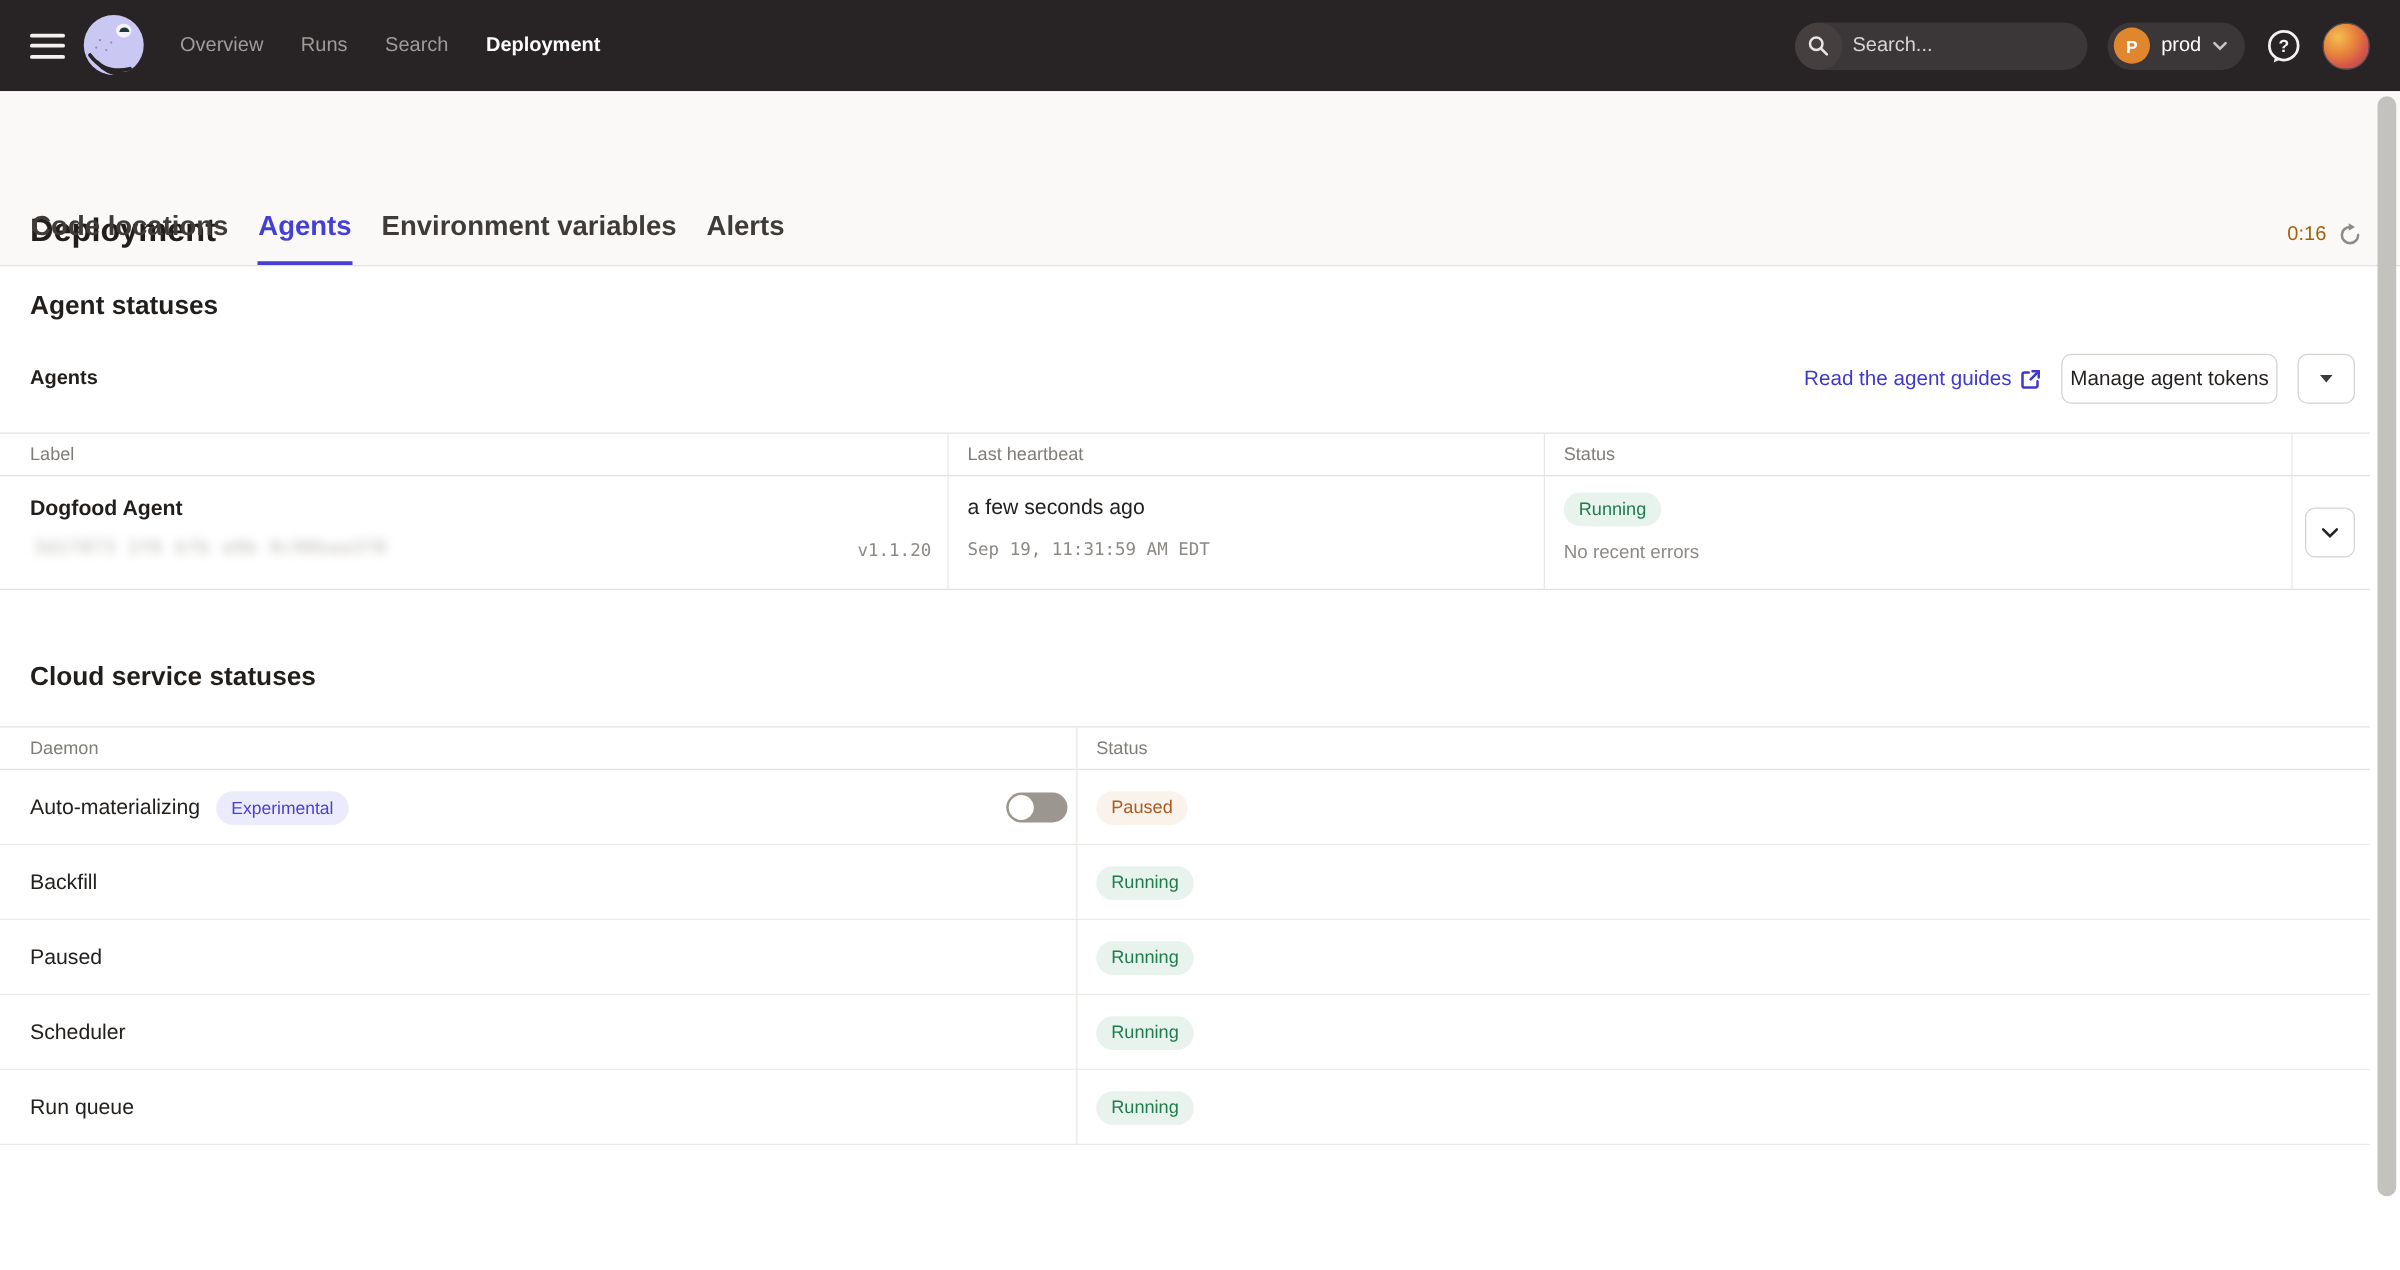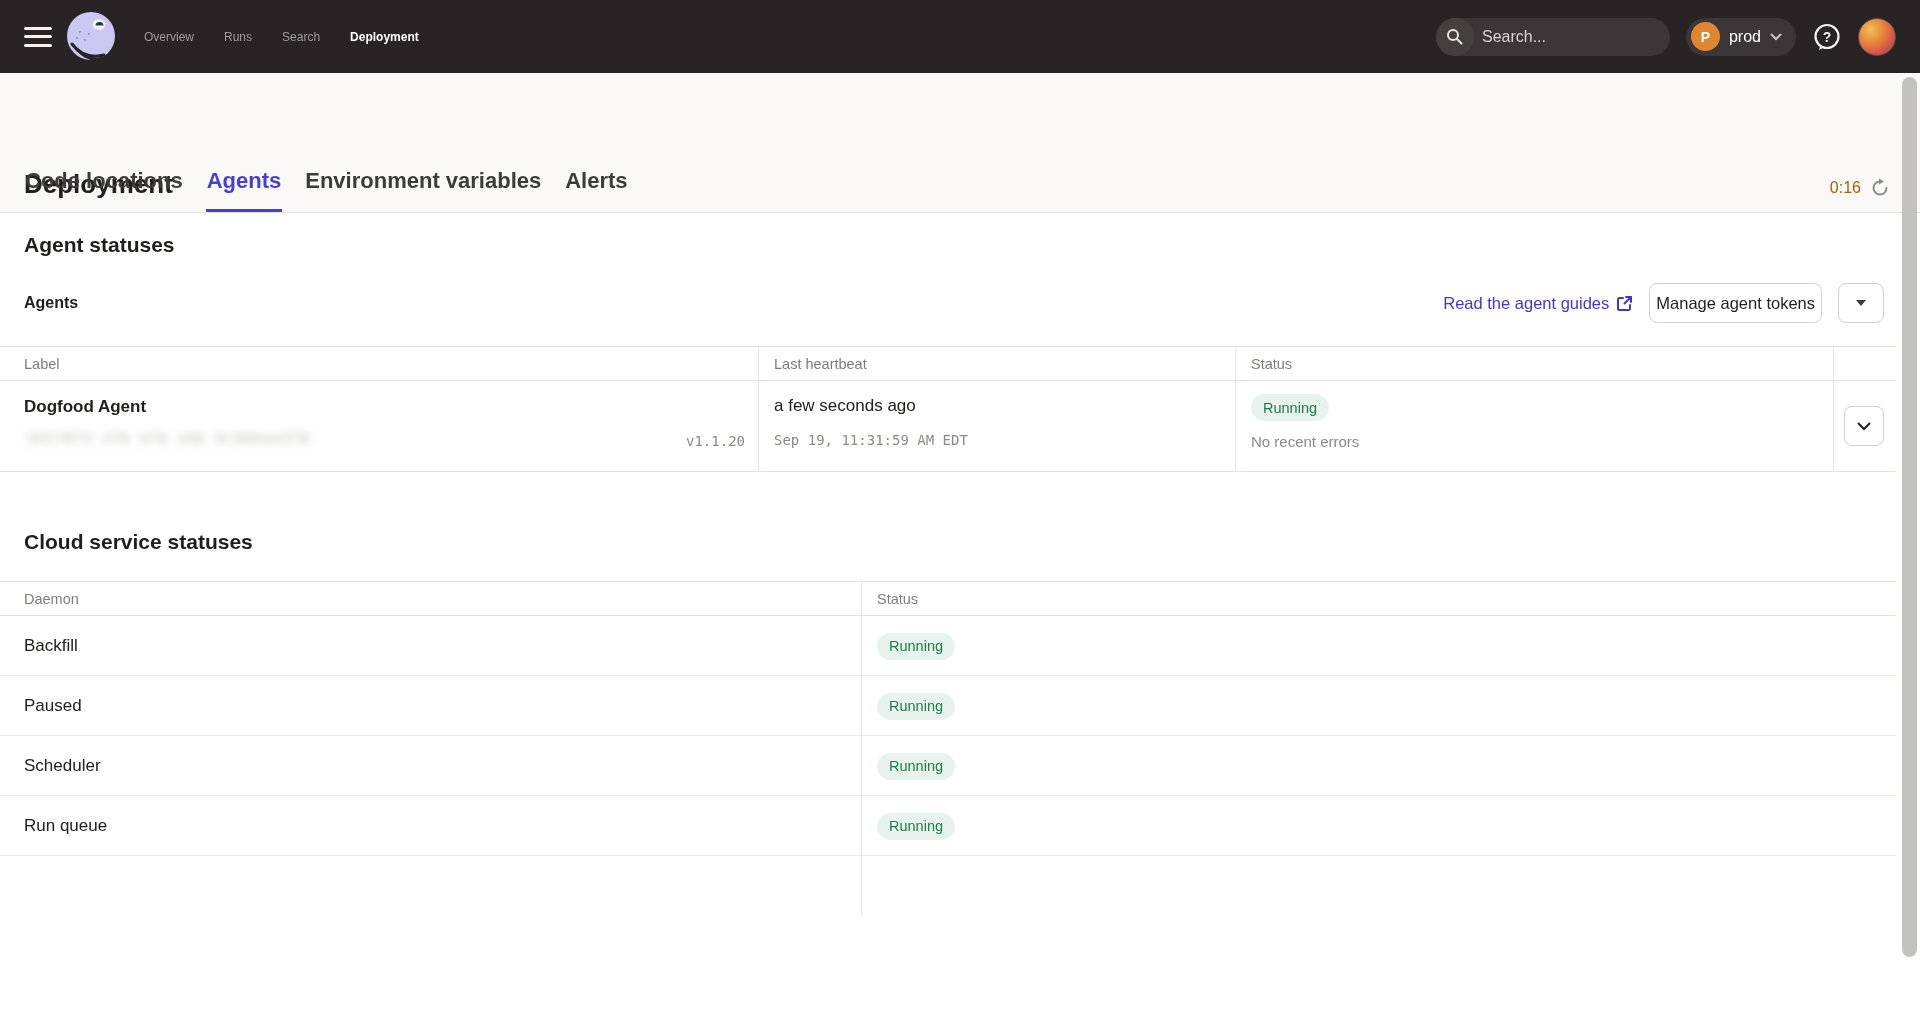--- a/index.html
+++ b/index.html
@@ -14,7 +14,7 @@
   .hamburger span { display:block; height:3px; border-radius:2px; background:#F4F2F1; }
   .logo { width:54px; height:54px; margin-right:26px; }
   .nav-links { display:flex; align-items:center; gap:30px; }
-  .nav-link { font-size:12px; font-weight:500; color:#A09C9A; cursor:pointer; text-decoration:none; }
+  .nav-link { font-size:16px; font-weight:500; color:#A09C9A; cursor:pointer; text-decoration:none; }
   .nav-link.active { color:#FFFFFF; font-weight:700; }
   .nav-right { margin-left:auto; display:flex; align-items:center; gap:16px; }
   .searchbox { width:234px; height:38px; background:#3B3637; border-radius:19px; display:flex; align-items:center; overflow:hidden; }

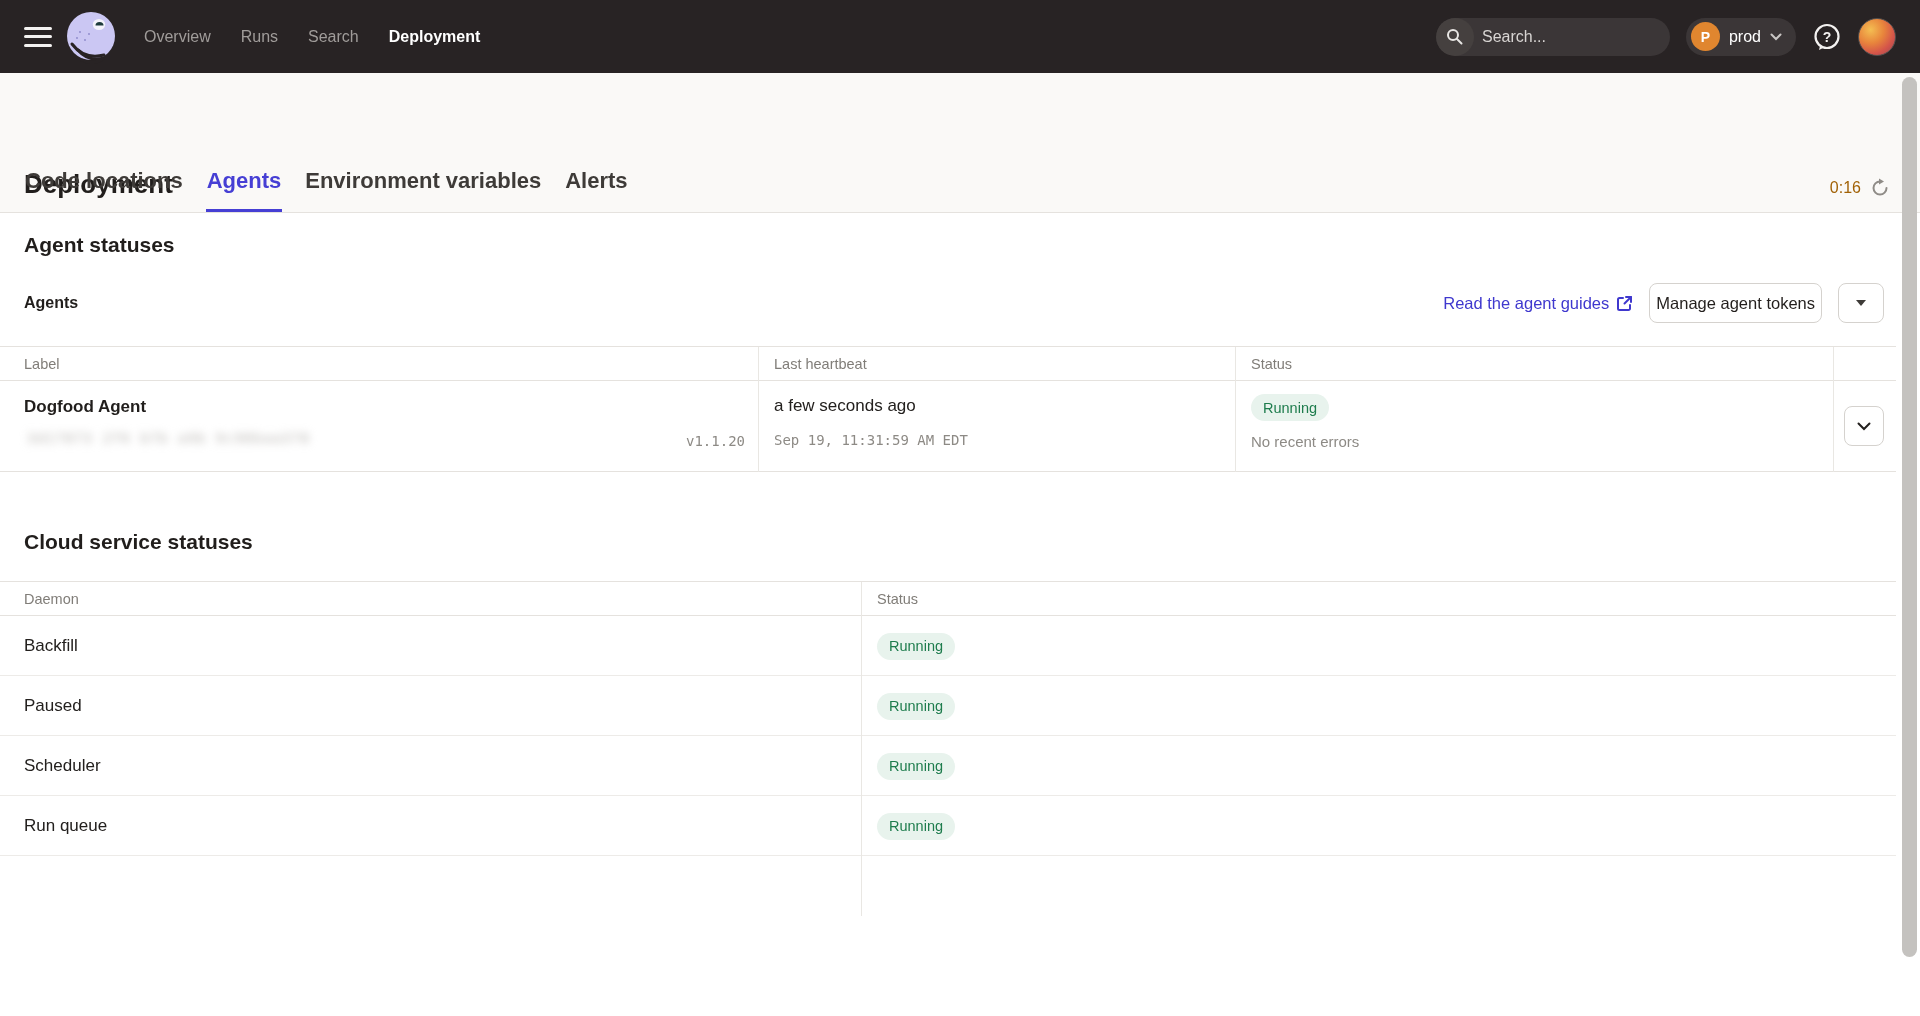--- a/index.html
+++ b/index.html
@@ -220,6 +220,18 @@
     <div class="th" style="left:877px">Status</div>
   </div>
 
+  <div class="cloud-row">
+    <div class="daemon-cell">
+      <span>Auto-materializing</span>
+      <span class="badge indigo">Experimental</span>
+    </div>
+    <div class="toggle">
+        <span class="knob"></span>
+      </div>
+    <div class="status-cell">
+        <span class="badge yellow">Paused</span>
+      </div>
+  </div>
 
   <div class="cloud-row">
     <div class="daemon-cell">

